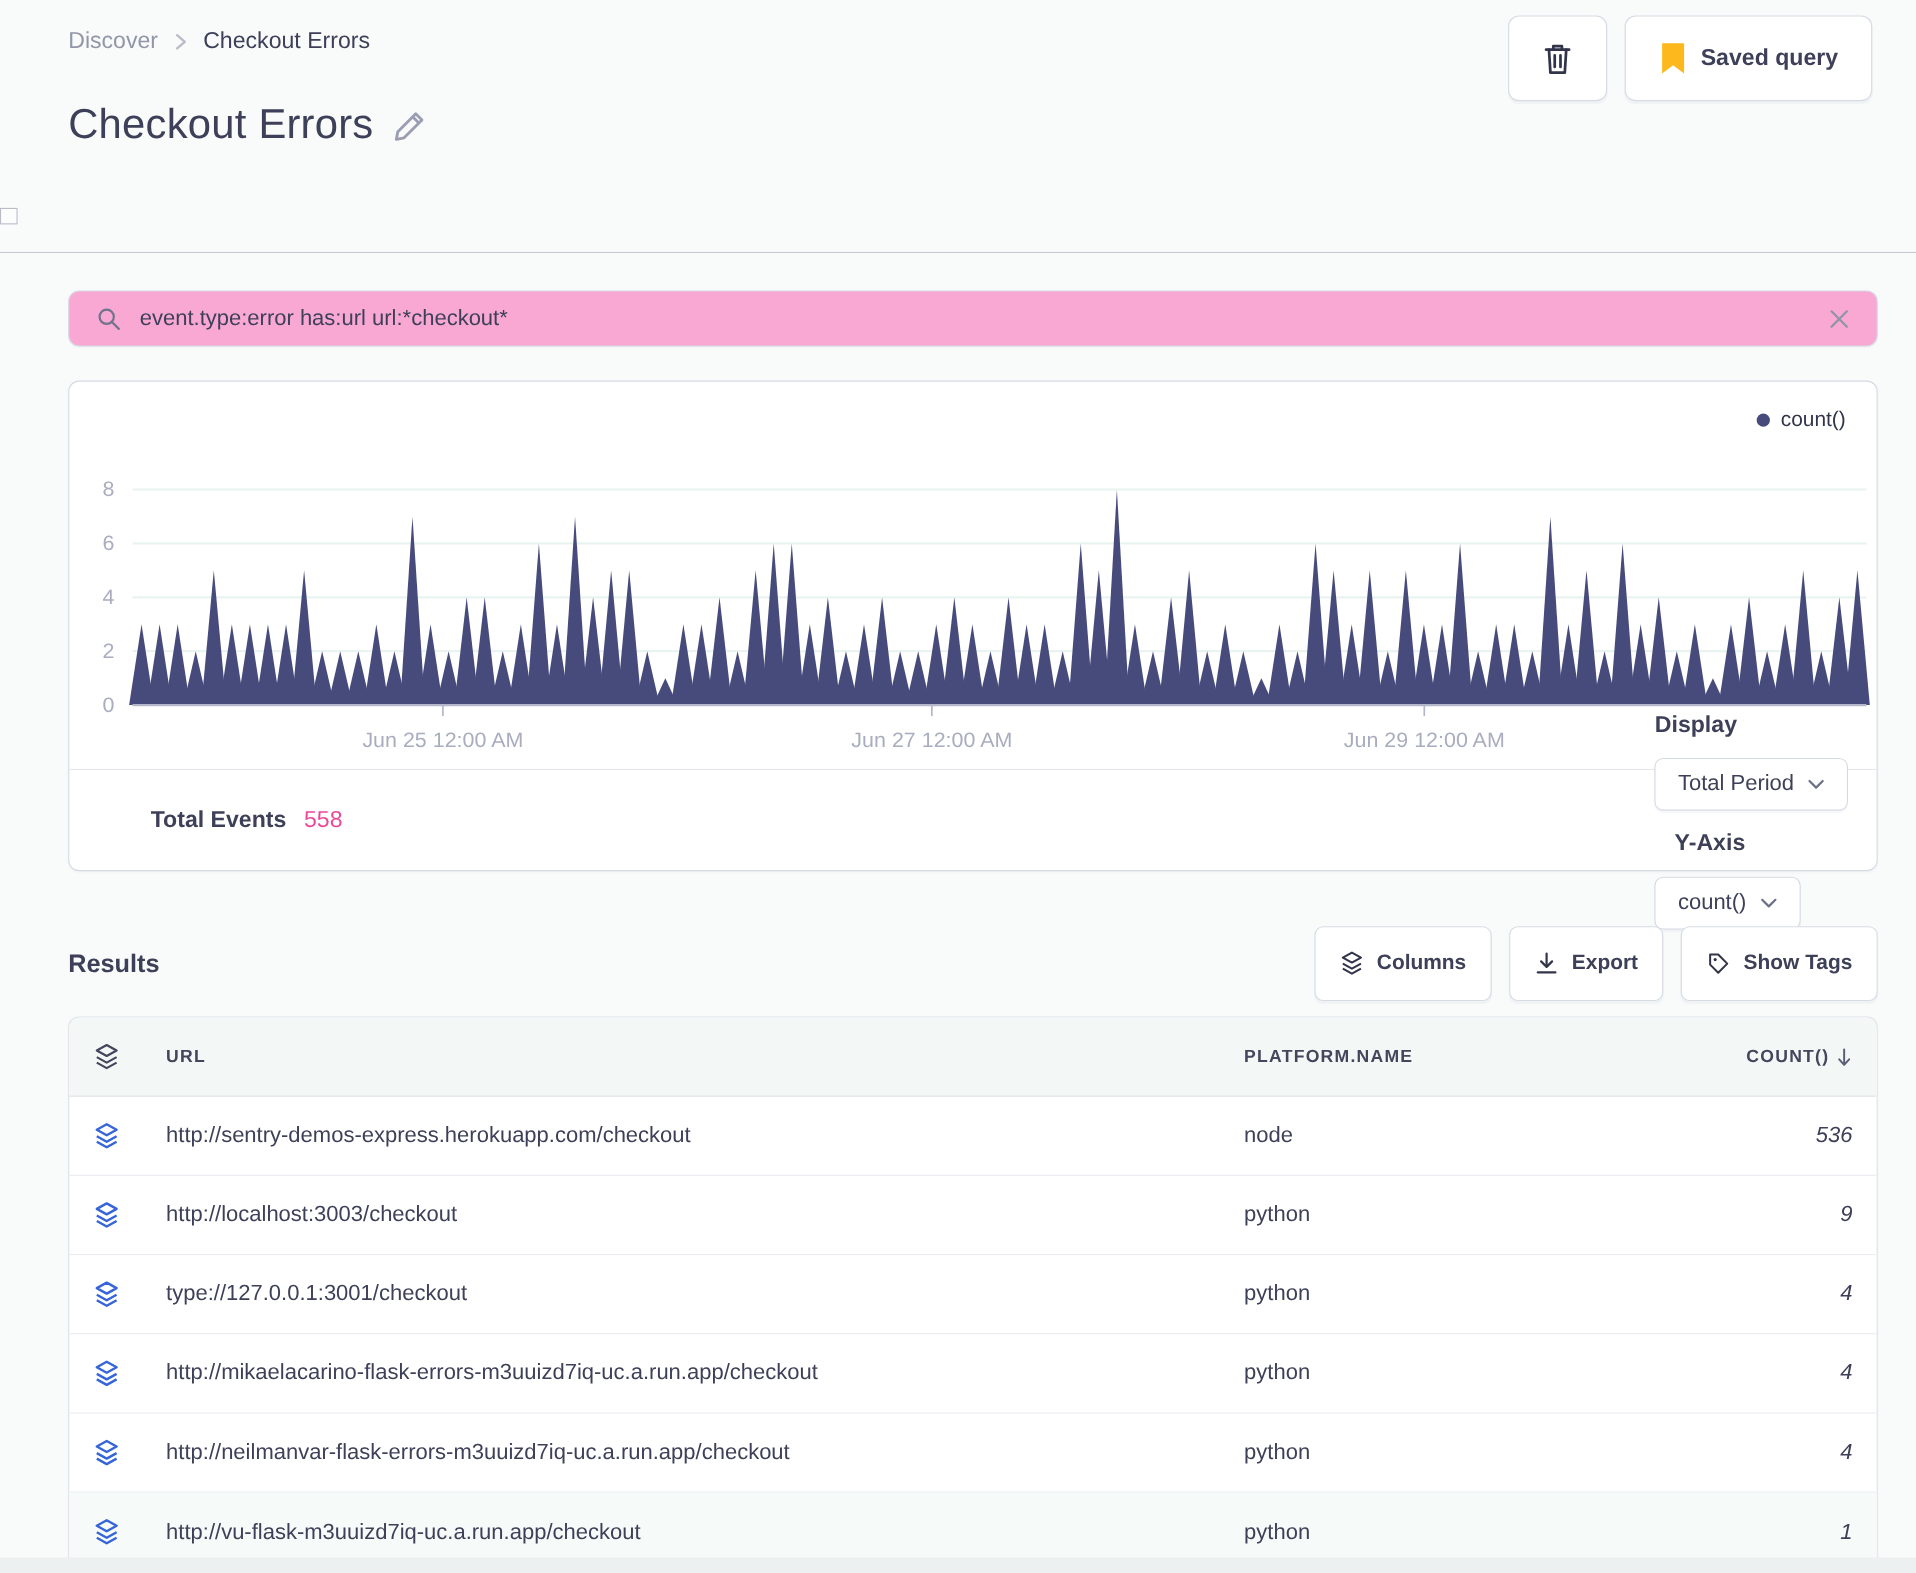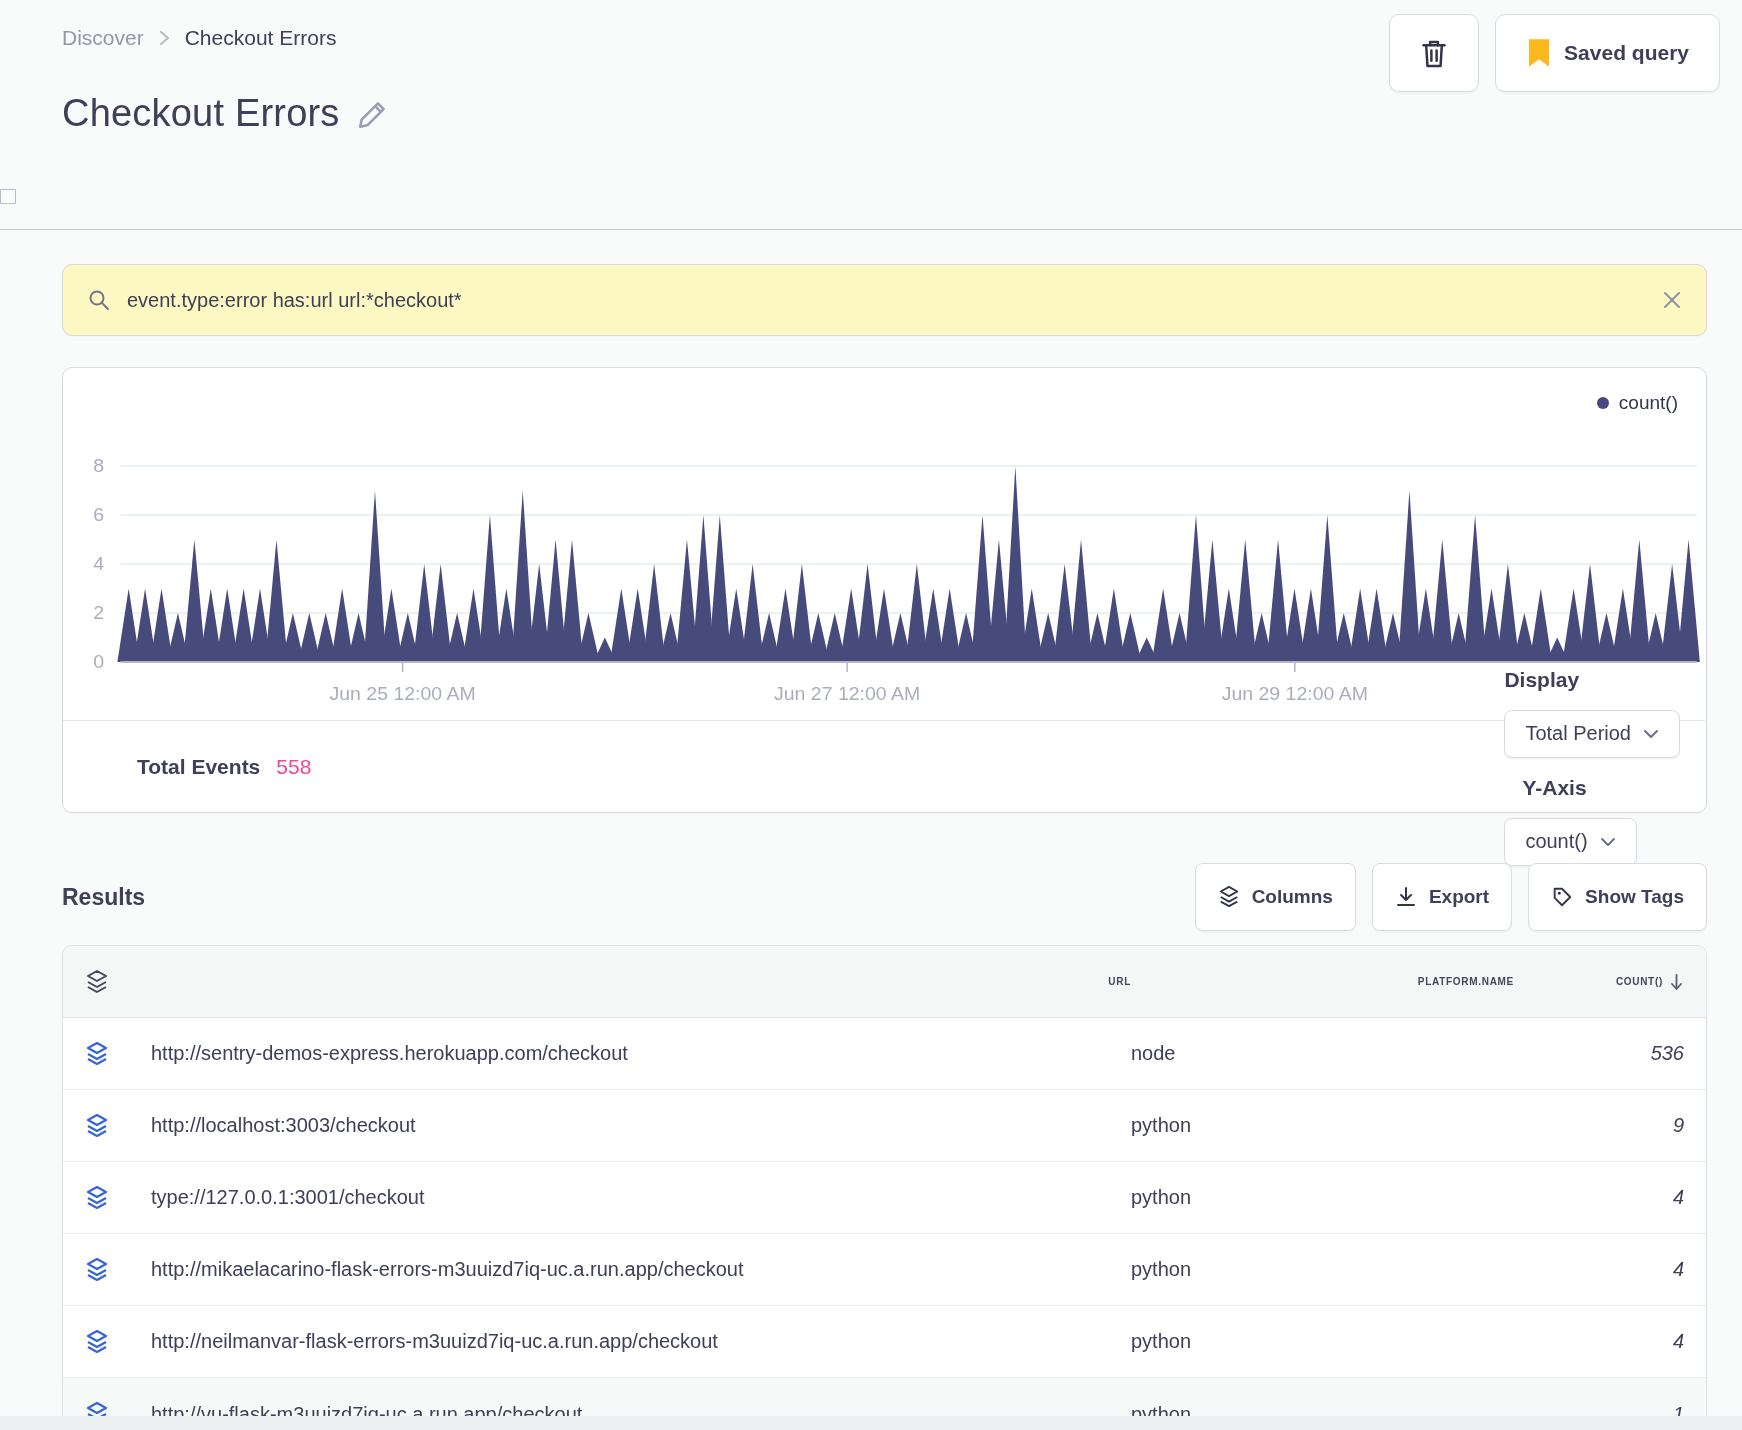--- a/index.html
+++ b/index.html
@@ -21,7 +21,7 @@
   .crumb-sep{ display:flex; align-items:center; color:#b9bcc9; }
   .title-row{ margin-top:42px; display:flex; align-items:center; gap:16px; }
   .page-title{ font-size:38px; font-weight:500; letter-spacing:.2px; color:#3d4058; }
-  .header-actions{ position:absolute; top:14px; right:22px; display:flex; gap:16px;align-items:flex-end; }
+  .header-actions{ position:absolute; top:14px; right:40px; display:flex; gap:16px;align-items:flex-end; }
   .btn{
     background:#fff; border:1px solid #d8dbe4; border-radius:10px;
     display:flex; align-items:center; justify-content:center; gap:12px;

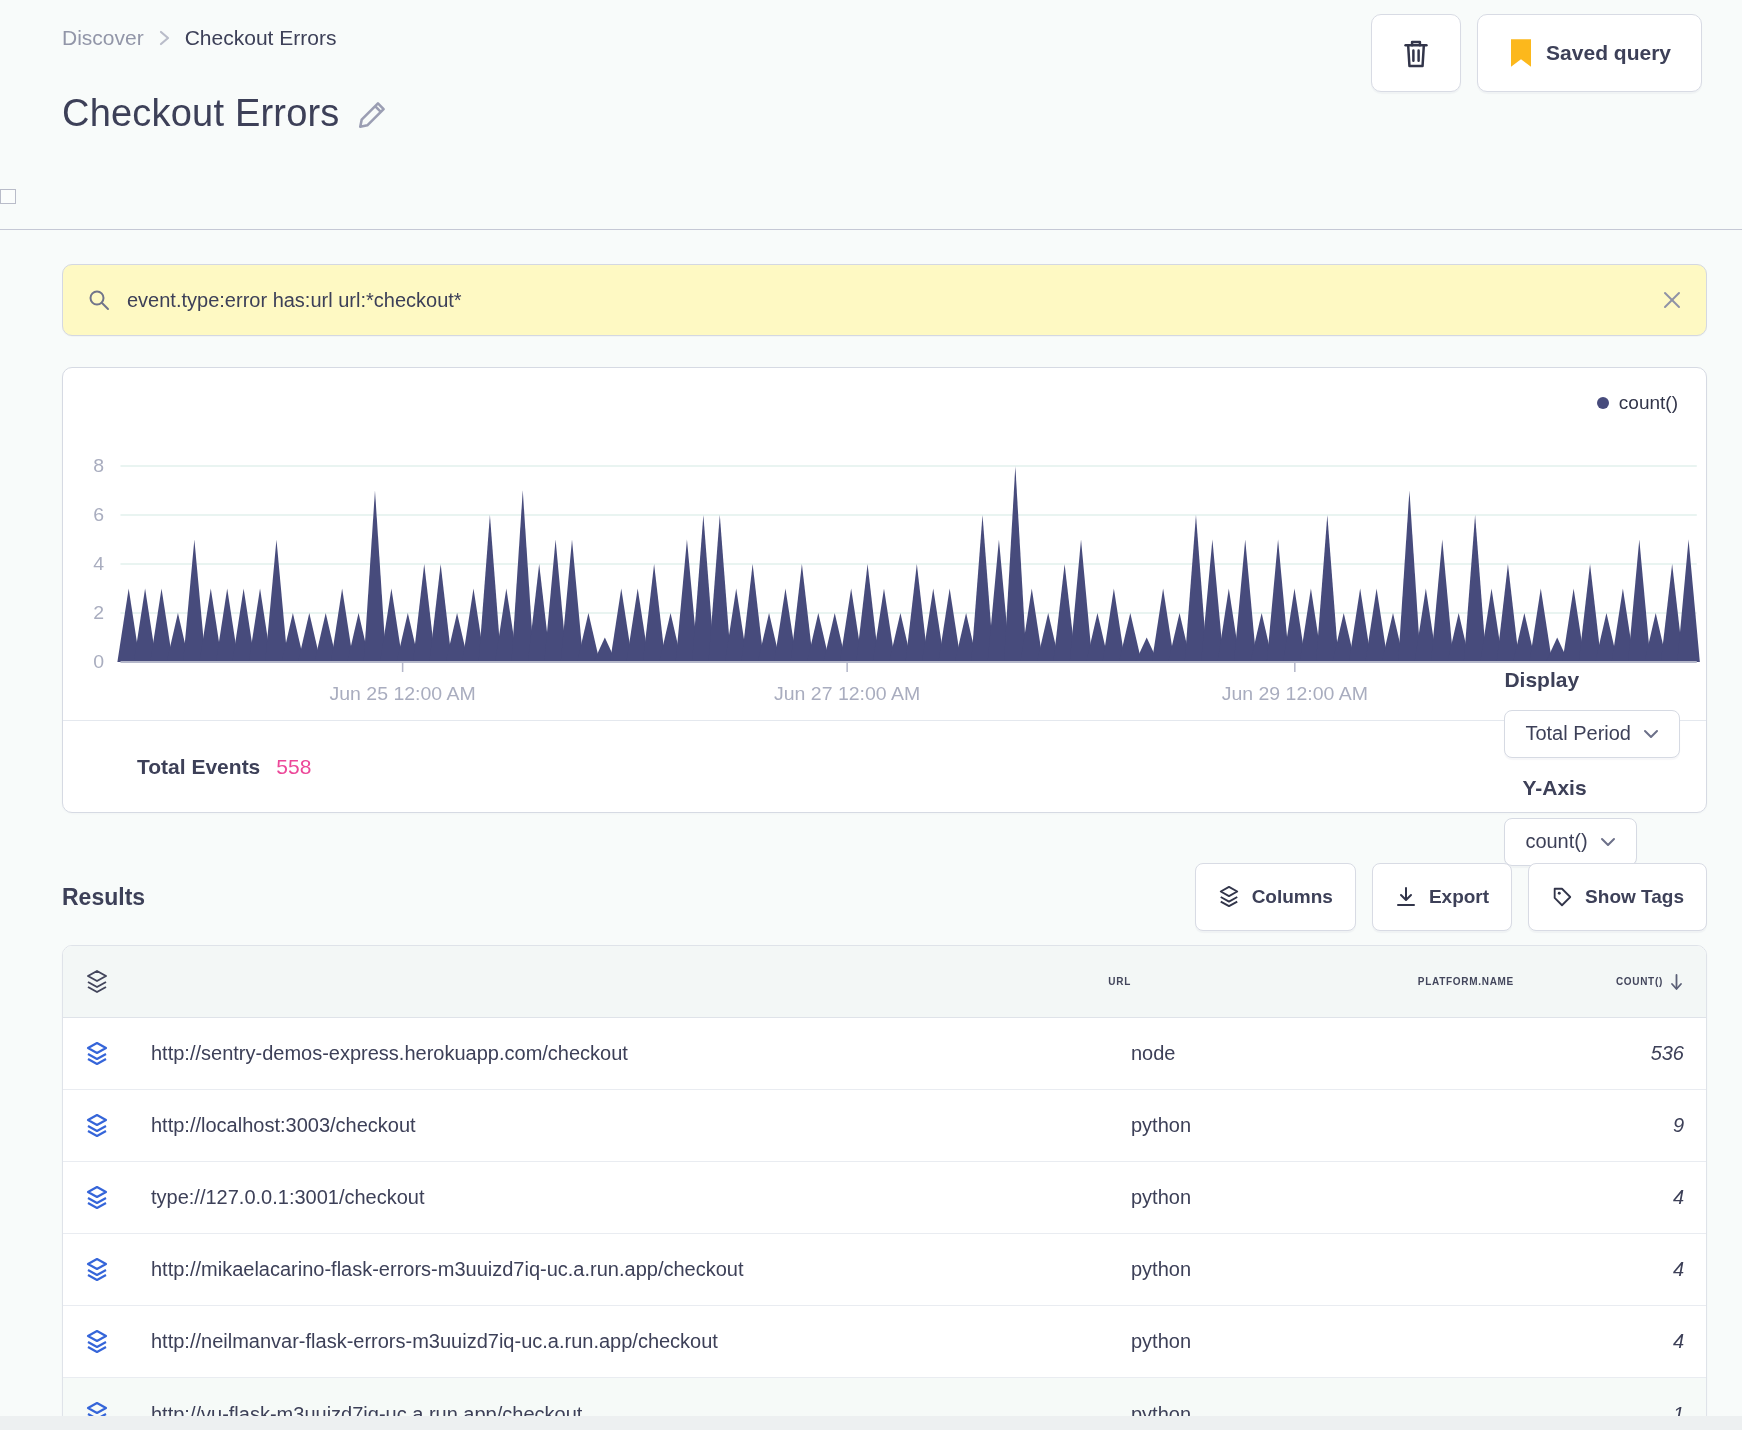--- a/index.html
+++ b/index.html
@@ -34,7 +34,7 @@
   
   .main{ padding:0 35px 0 62px; }
   .search-bar{
-    margin-top:34px; height:72px; background:#fef9c3; border:1px solid #d4d8e2; border-radius:10px;
+    margin-top:34px; height:51px; background:#f9a8d4; border:1px solid #d4d8e2; border-radius:10px;
     display:flex; align-items:center; padding:0 24px; gap:16px;
     box-shadow:0 1px 1px rgba(50,55,90,.03);
   }

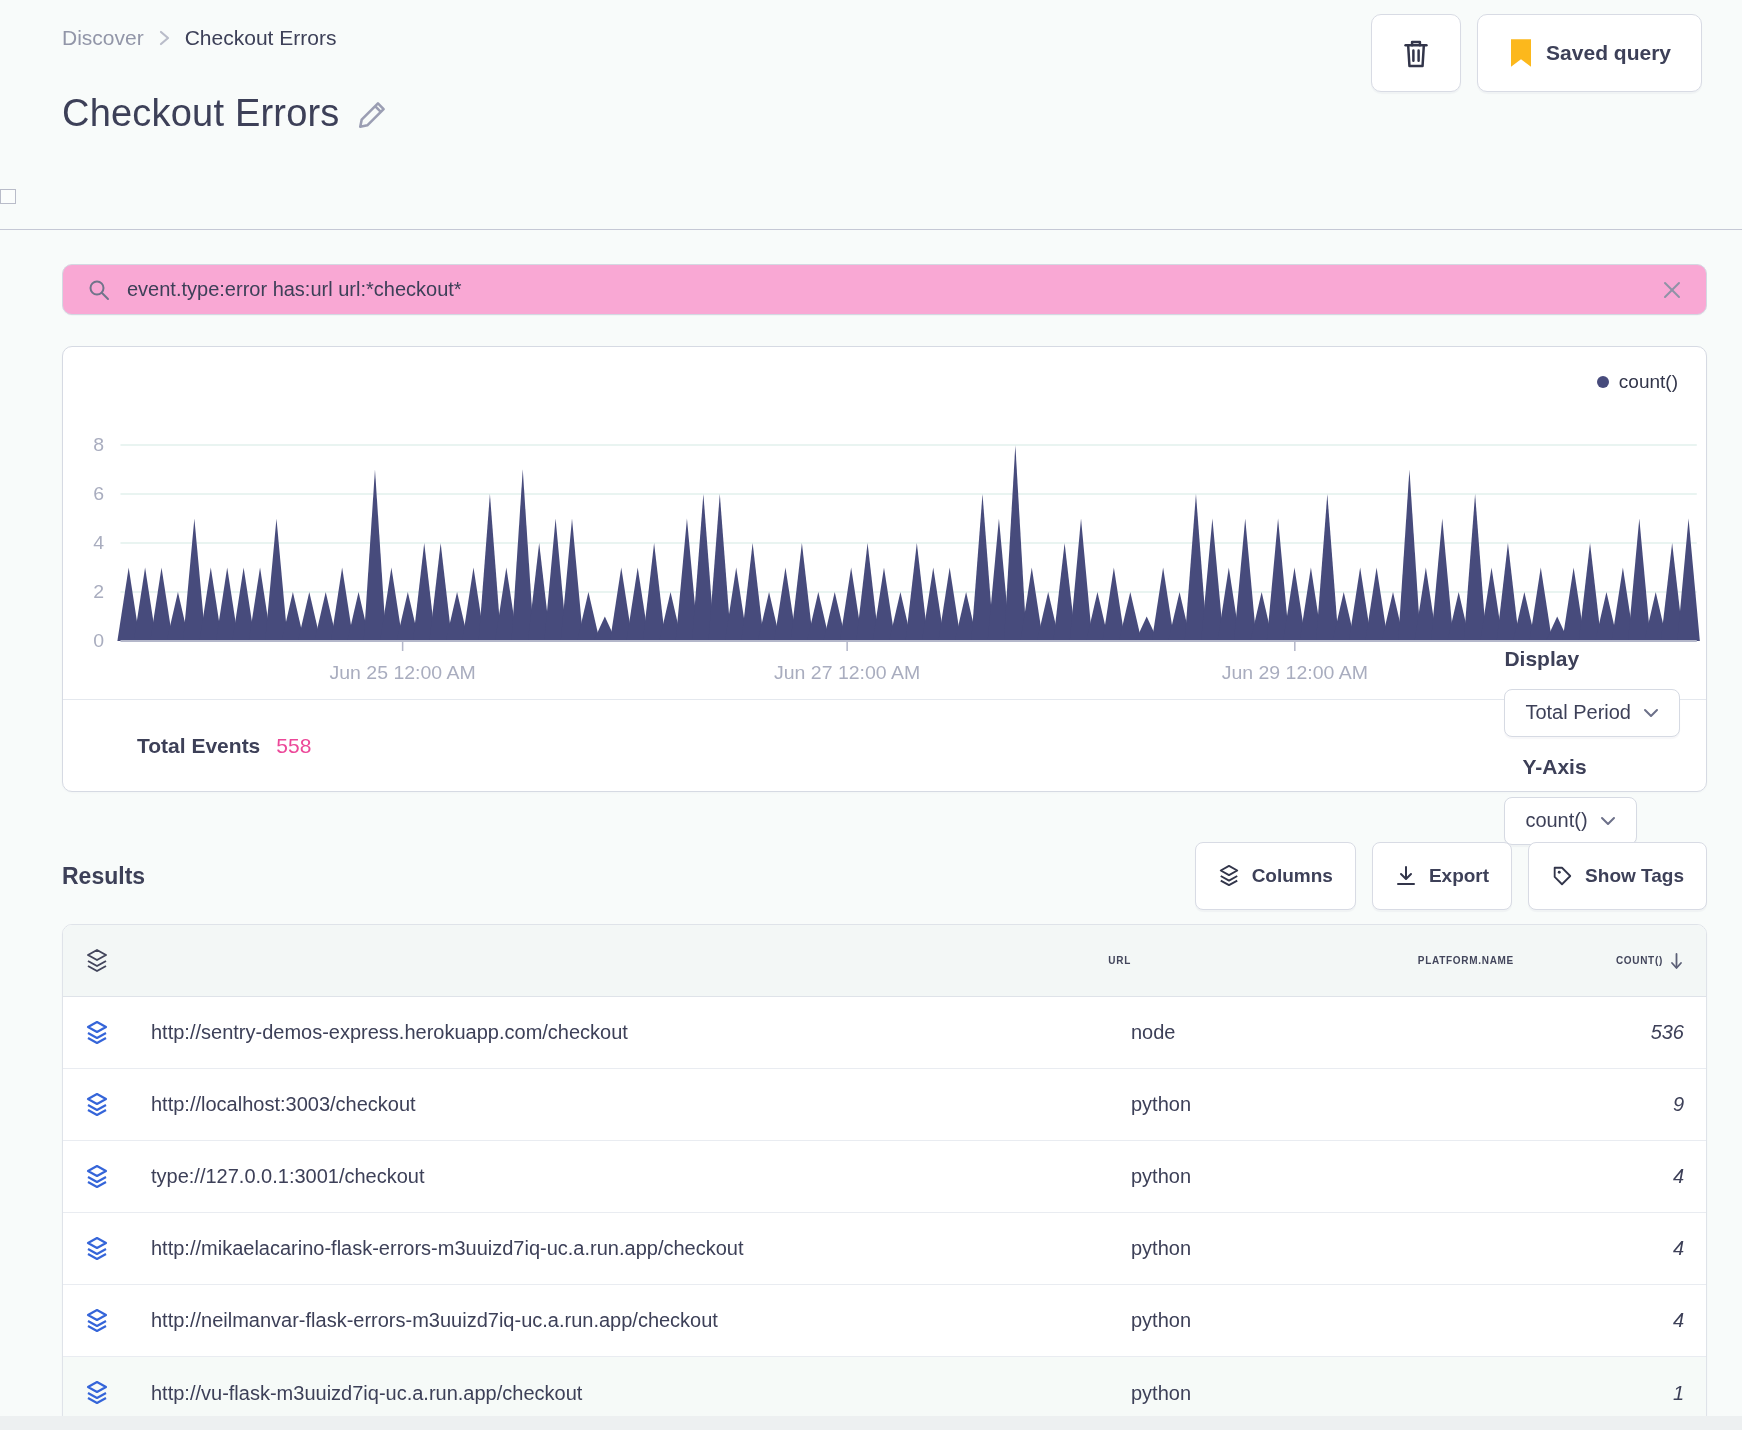--- a/index.html
+++ b/index.html
@@ -78,7 +78,7 @@
   }
   .t-row{ display:grid; grid-template-columns:66px 980px 1fr 170px; align-items:center; padding:0 22px; height:72px; }
   .t-head{ background:#f3f7f6; border-bottom:1px solid #dfe3e9; }
-  .t-head .t-cell{ font-size:10px; font-weight:bold; letter-spacing:.07em; color:#43465c; text-transform:uppercase;text-align:right; }
+  .t-head .t-cell{ font-size:16px; font-weight:bold; letter-spacing:.07em; color:#43465c; text-transform:uppercase; }
   .t-cell{ font-size:20px; color:#3d4058; white-space:nowrap; overflow:hidden; }
   .t-cell.num{ text-align:right;font-style:italic; }
   .t-cell.count-head{ display:flex; align-items:center; justify-content:flex-end; gap:6px; }

